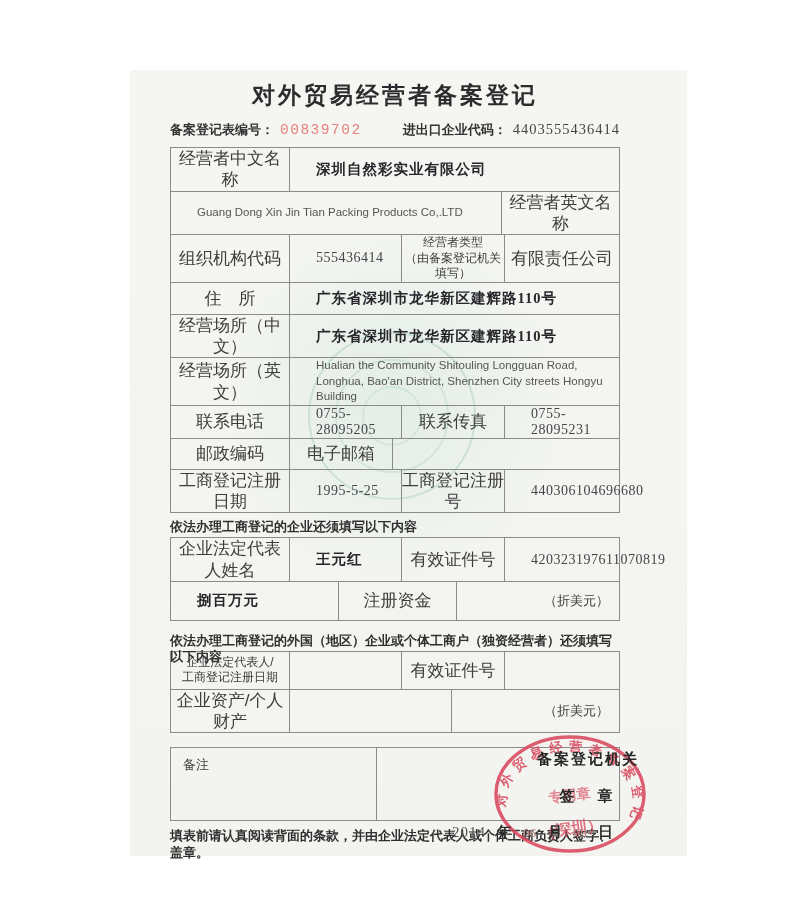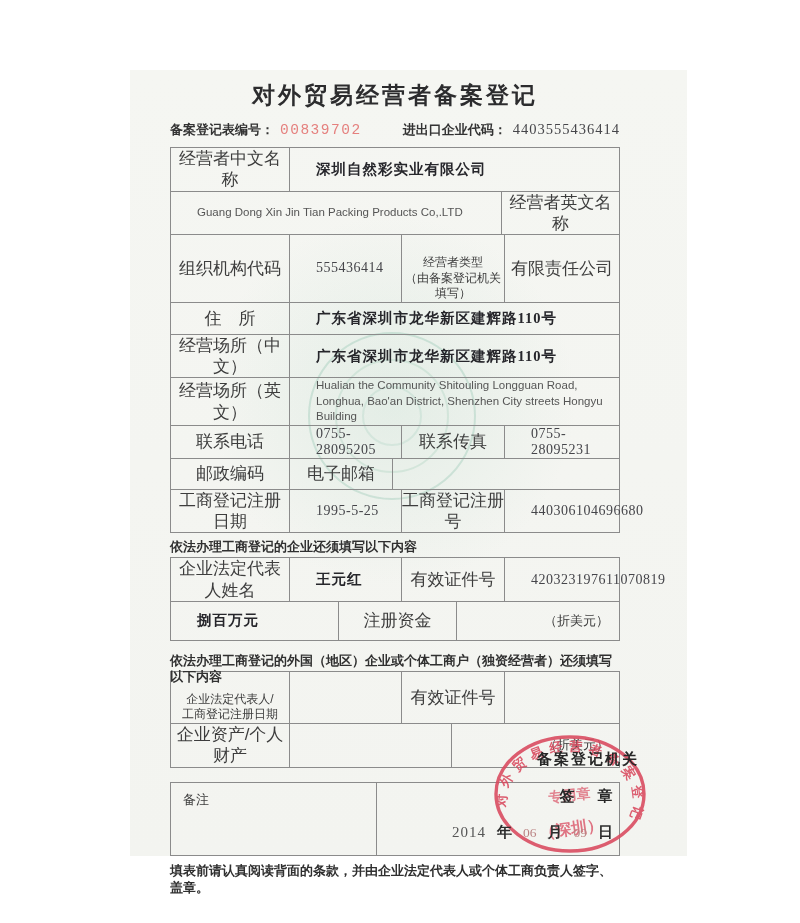--- a/index.html
+++ b/index.html
@@ -62,7 +62,7 @@
   .sans-en{font-size:11.5px;color:#555;line-height:1.35;}
   .small-lbl{font-size:12px;line-height:1.3;}
   .note-cell{justify-content:flex-end;padding-right:10px;font-size:13px;color:#3d3d3d;}
-  .two-line{display:flex;flex-direction:column;align-items:center;justify-content:center;width:100%;margin-top:20px;}
+  .two-line{display:flex;flex-direction:column;align-items:center;justify-content:center;width:100%;}
 
   .w1{width:118px;flex:0 0 118px;}
   .w2{width:112px;flex:0 0 112px;}

